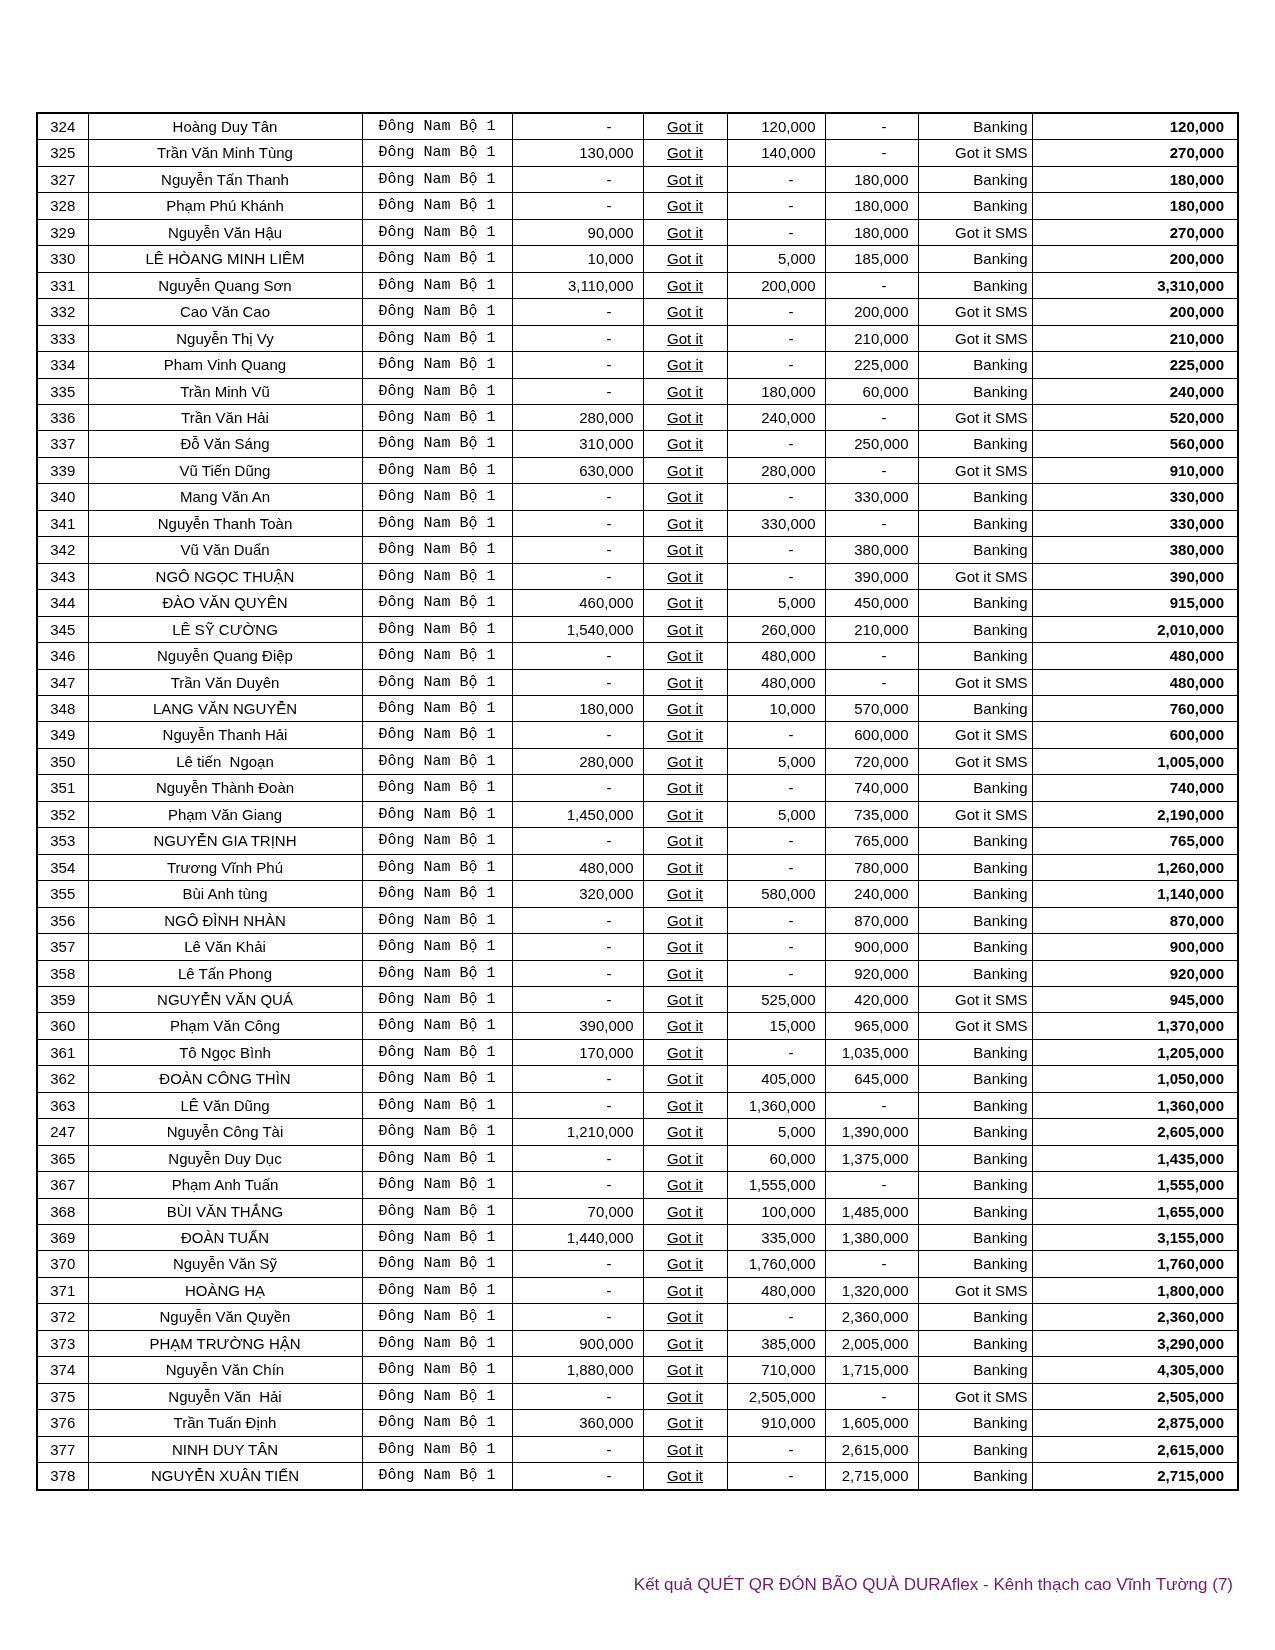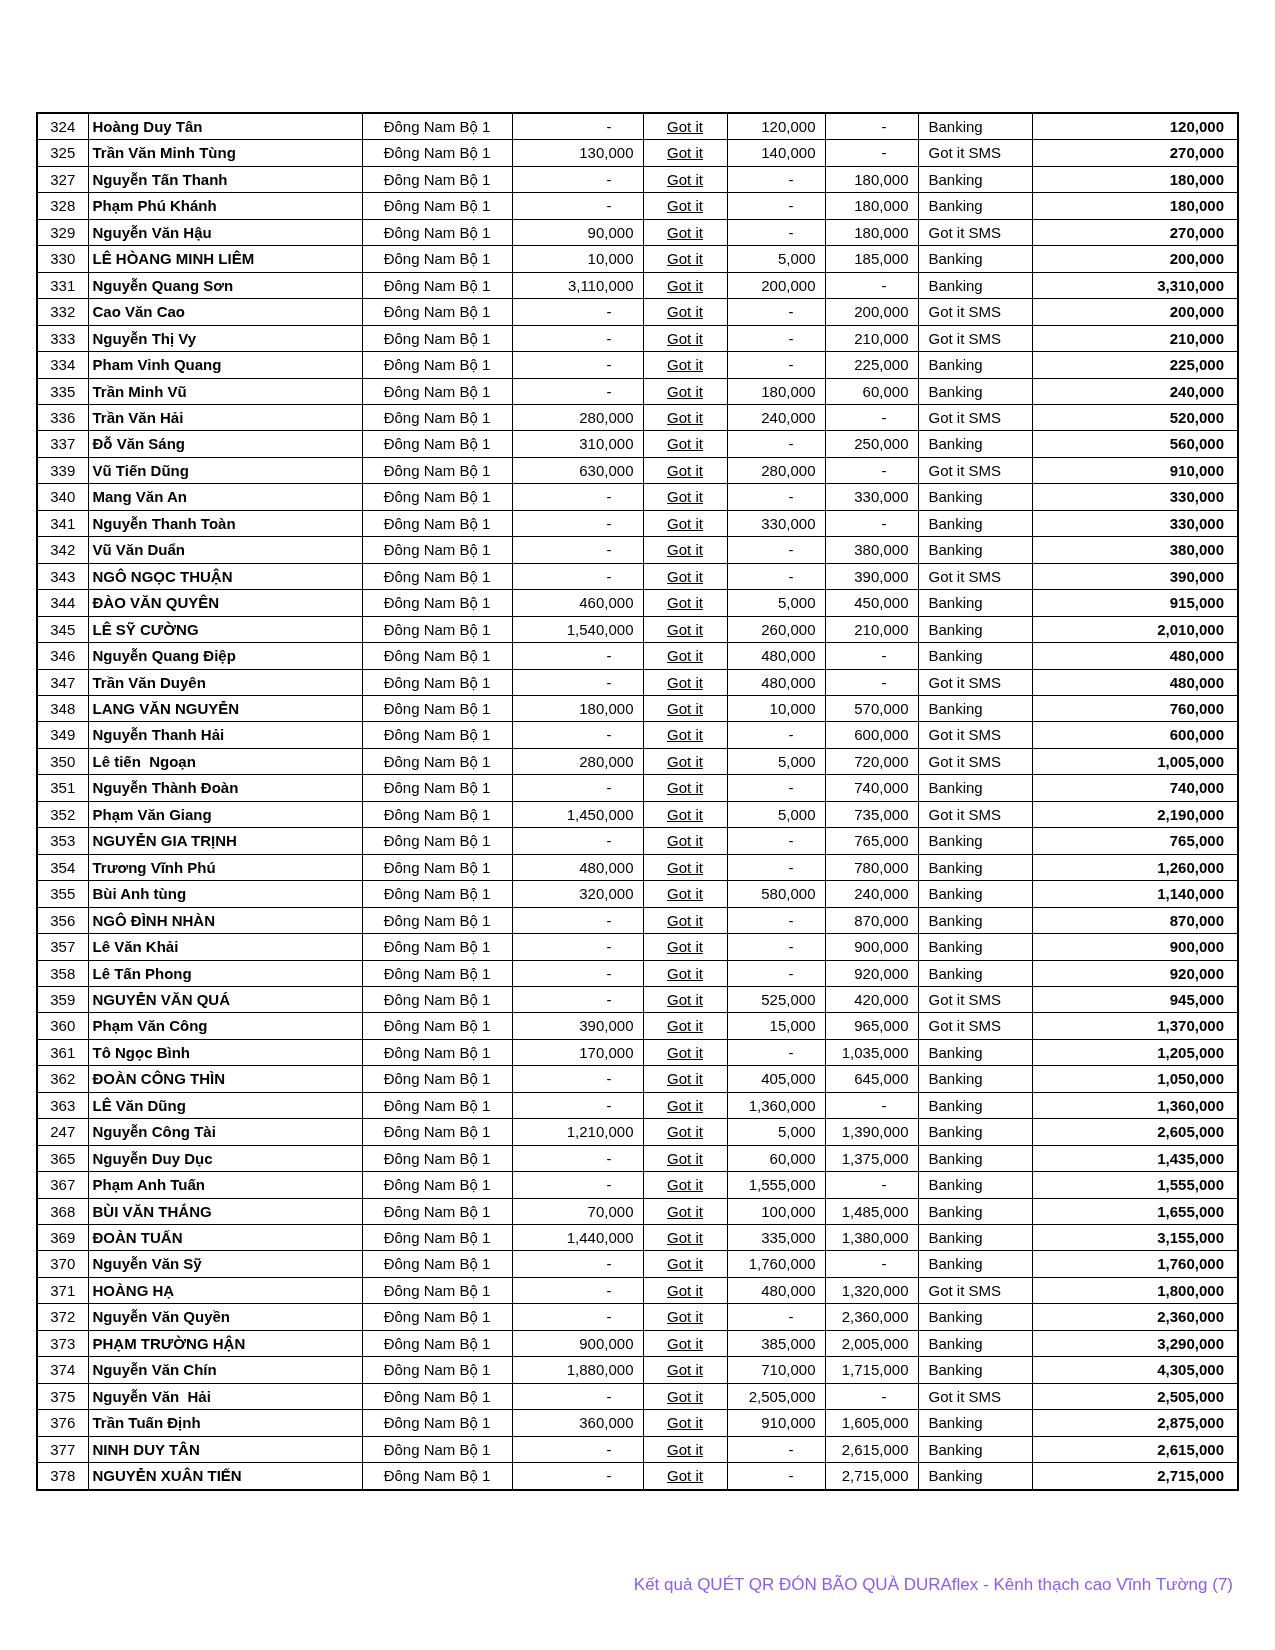--- a/index.html
+++ b/index.html
@@ -35,7 +35,7 @@
     box-sizing: border-box;
   }
   td.c-stt    { text-align: center; }
-  td.c-name   { text-align: left; font-weight: bold; }
+  td.c-name   { text-align: center; }
   td.c-region { text-align: center; }
   td.c-num    { text-align: right; padding-right: 9px; }
   td.c-status { text-align: center; text-decoration: underline; }

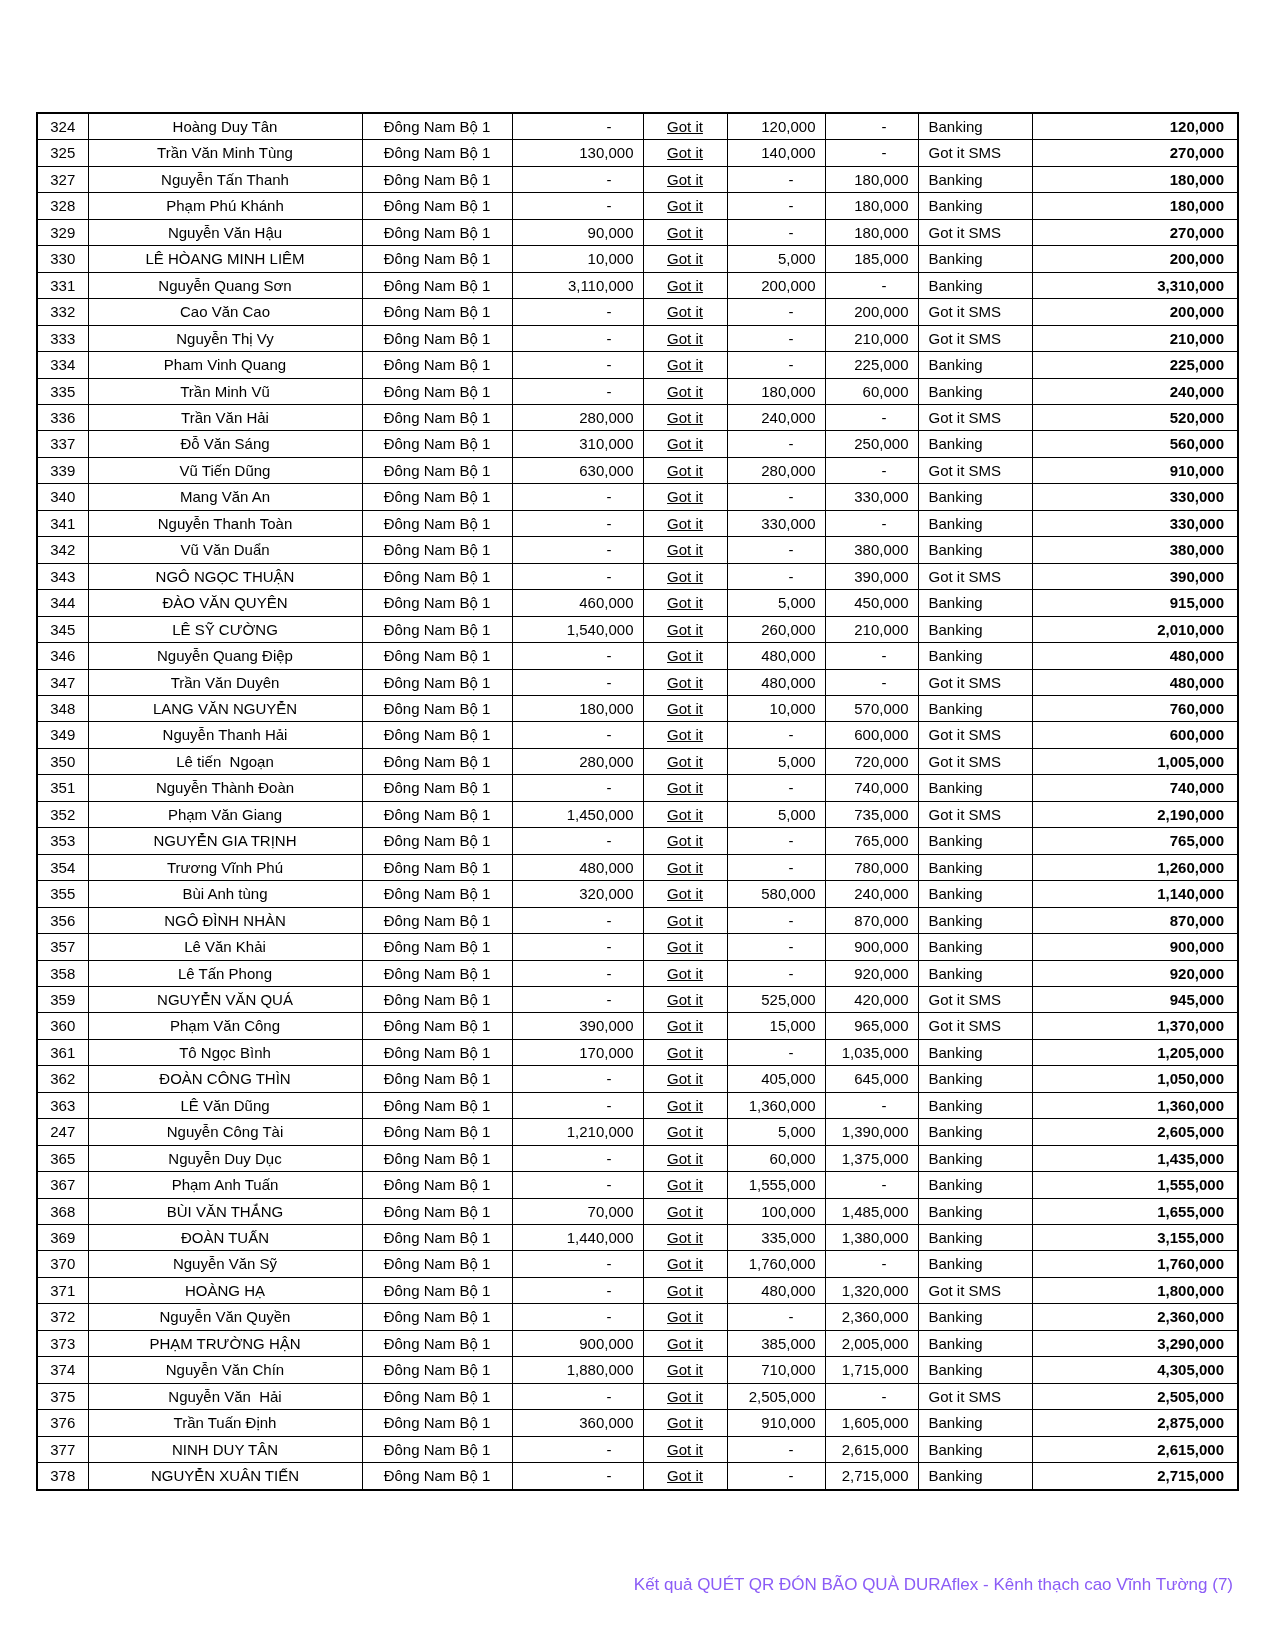--- a/index.html
+++ b/index.html
@@ -36,7 +36,7 @@
   }
   td.c-stt    { text-align: center; }
   td.c-name   { text-align: center; }
-  td.c-region { text-align: center; }
+  td.c-region { text-align: center; font-family: Liberation Mono, monospace; }
   td.c-num    { text-align: right; padding-right: 9px; }
   td.c-status { text-align: center; text-decoration: underline; }
   td.c-method { text-align: left; padding-left: 10px; }

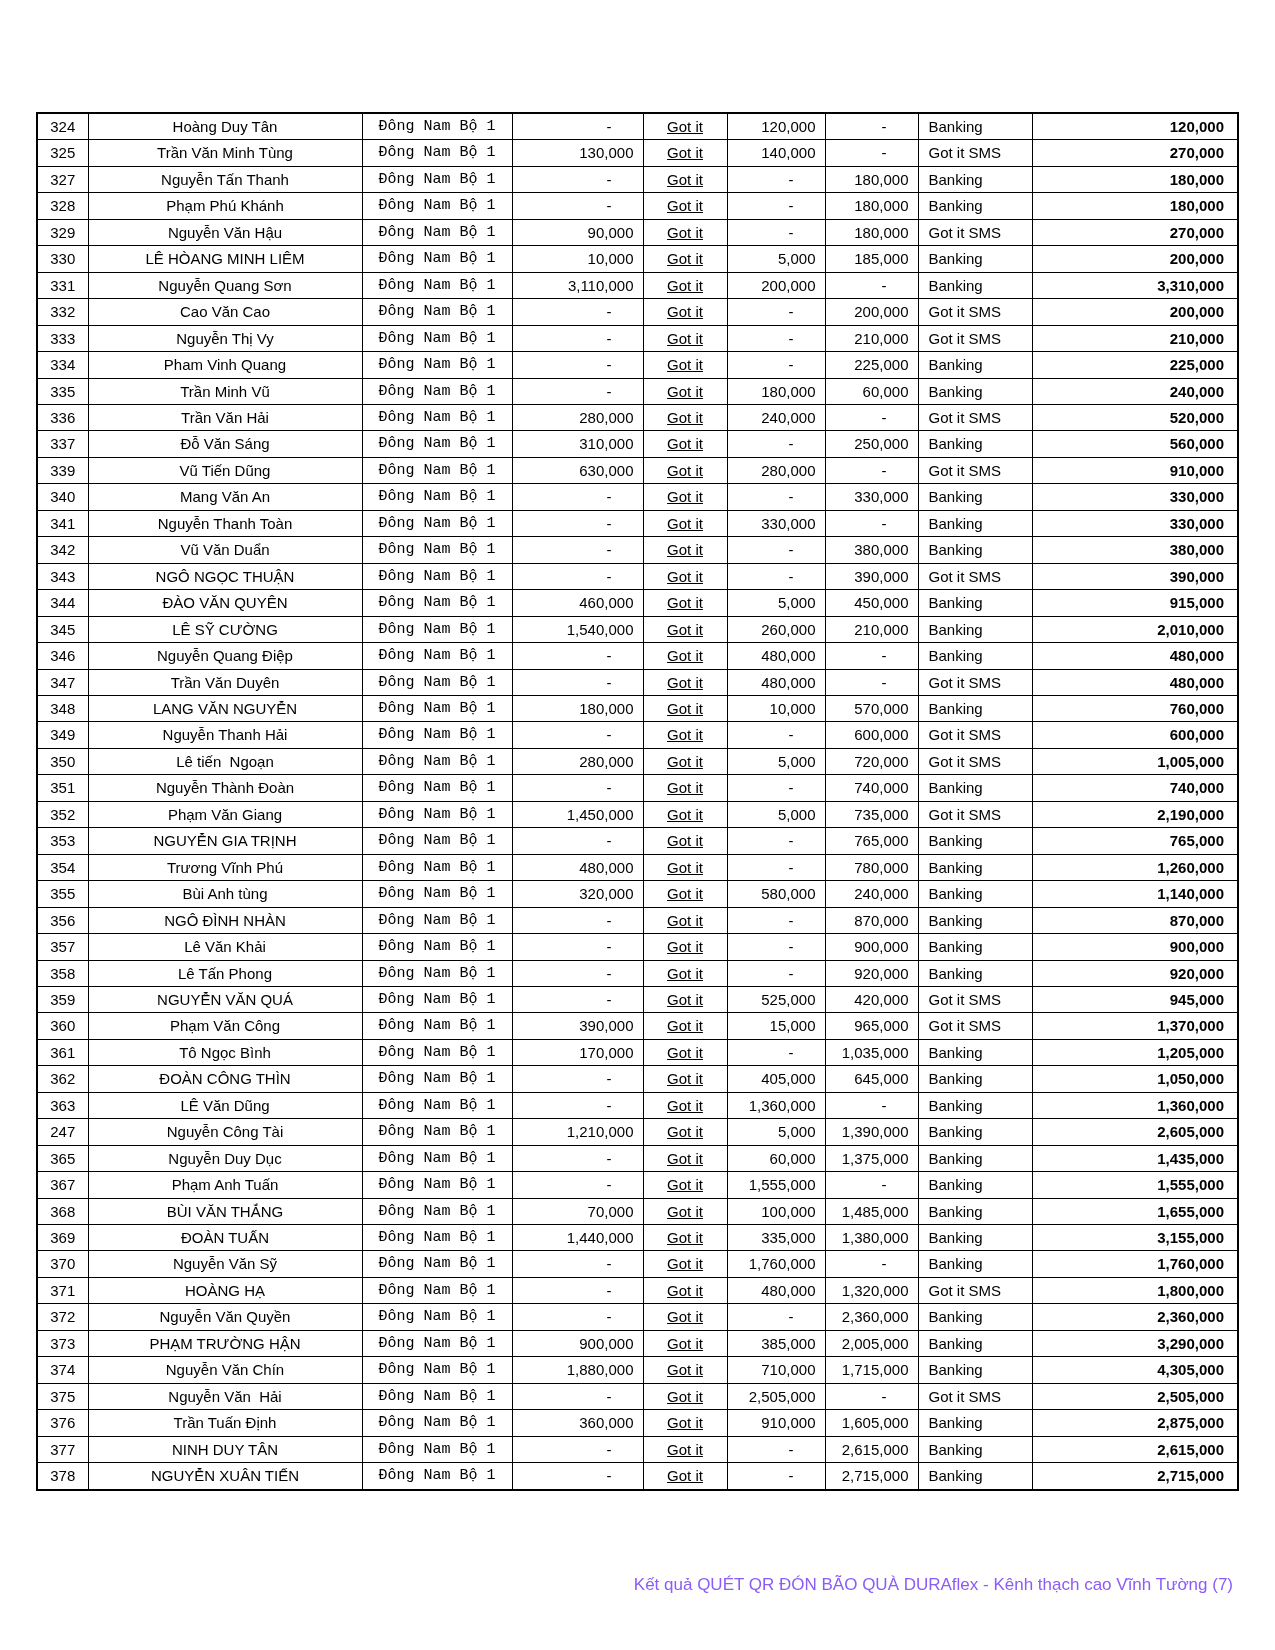--- a/index.html
+++ b/index.html
@@ -39,7 +39,7 @@
   td.c-region { text-align: center; font-family: Liberation Mono, monospace; }
   td.c-num    { text-align: right; padding-right: 9px; }
   td.c-status { text-align: center; text-decoration: underline; }
-  td.c-method { text-align: left; padding-left: 10px; }
+  td.c-method { text-align: right; padding-left: 10px; }
   td.c-total  { text-align: right; padding-right: 13px; font-weight: bold; }
   td.c-num.dash   { padding-right: 31px; }
   .page-footer {

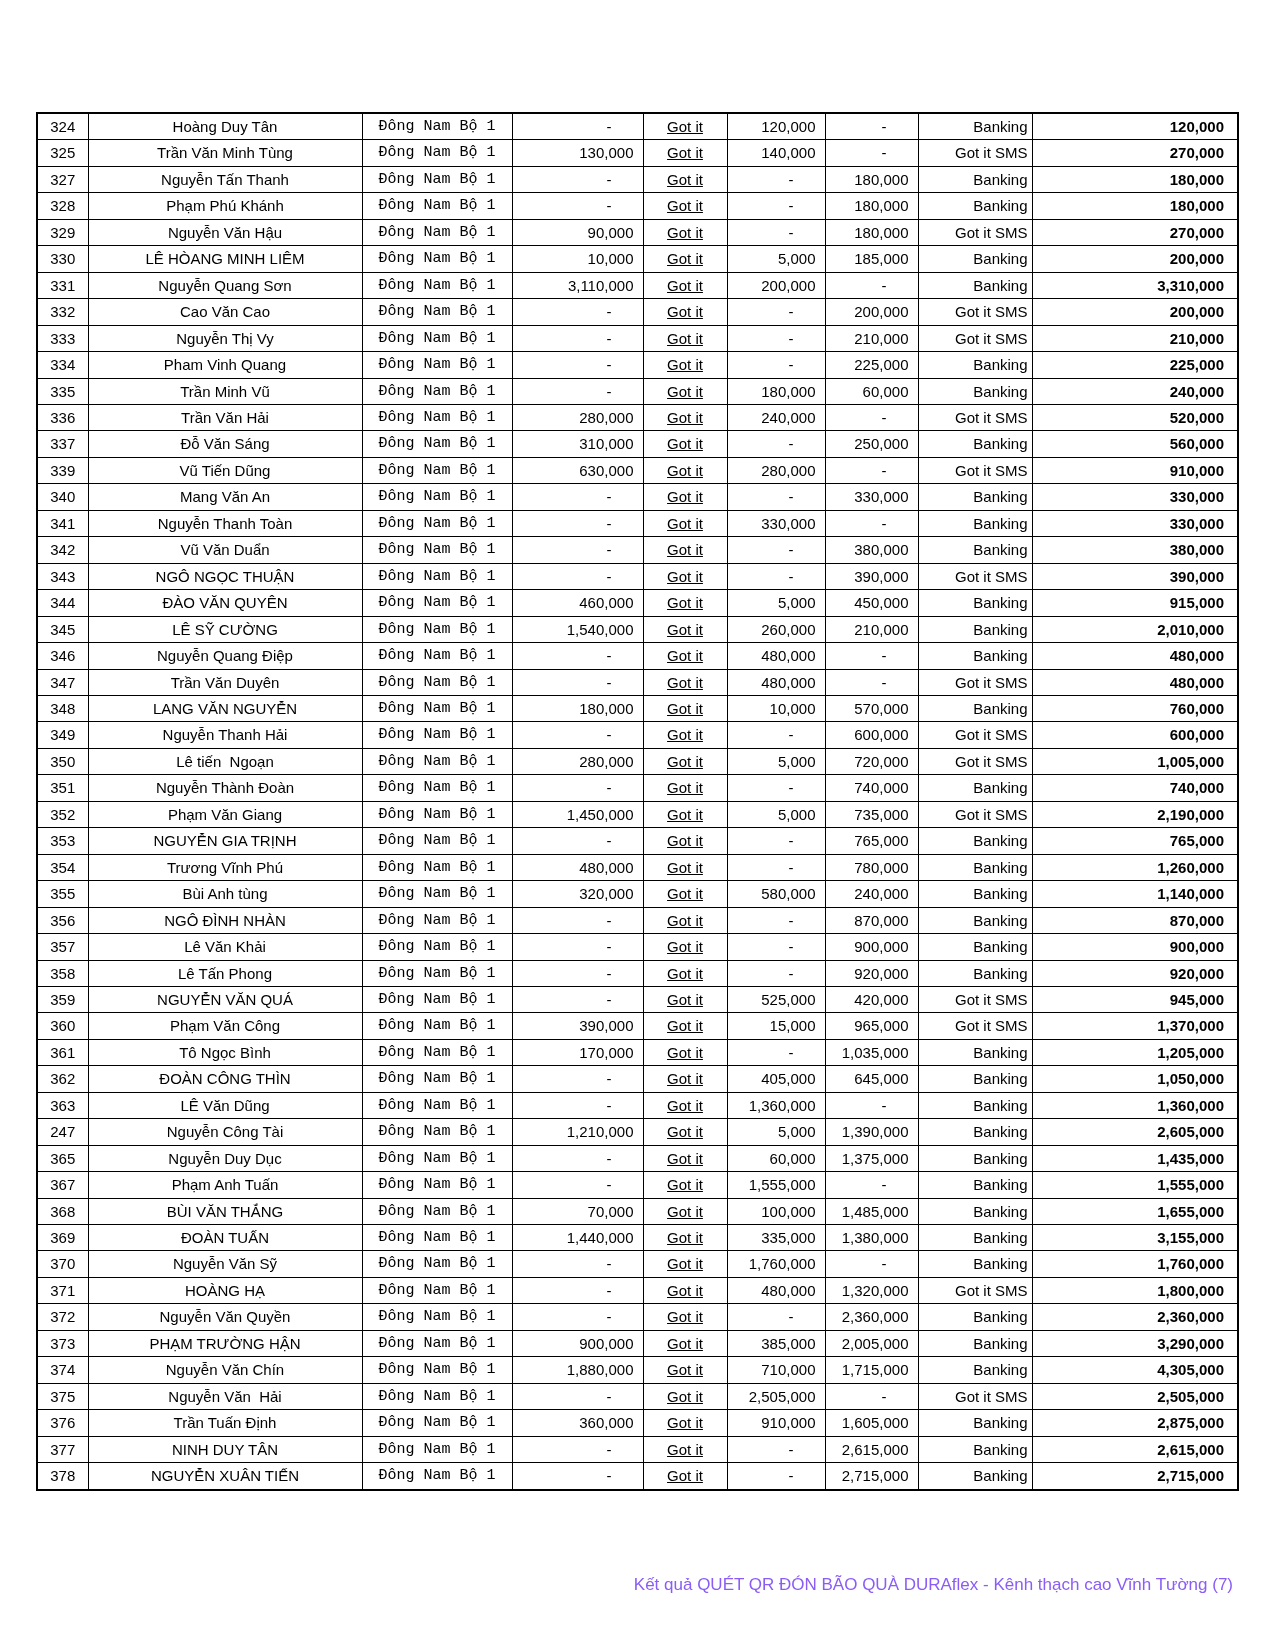--- a/index.html
+++ b/index.html
@@ -47,7 +47,7 @@
     top: 1575px;
     right: 42px;
     font-size: 17px;
-    color: #8b5cf6;
+    color: #701a75;
     white-space: pre;
   }
 </style>

